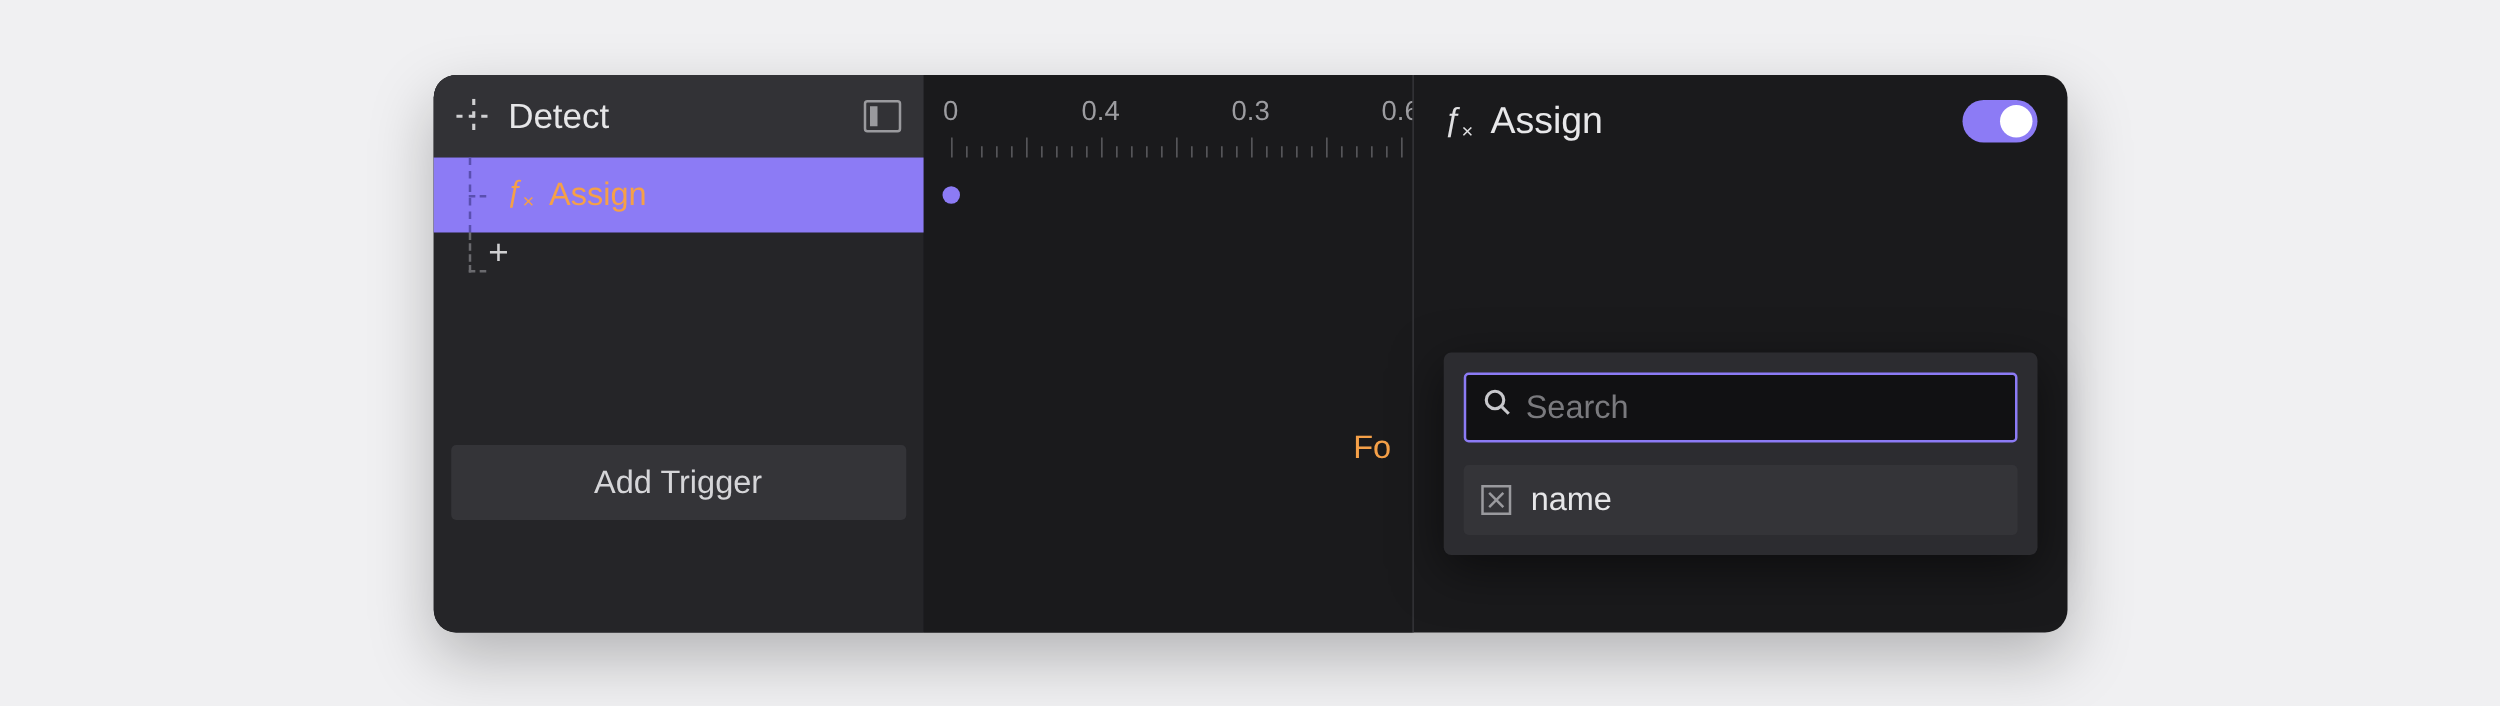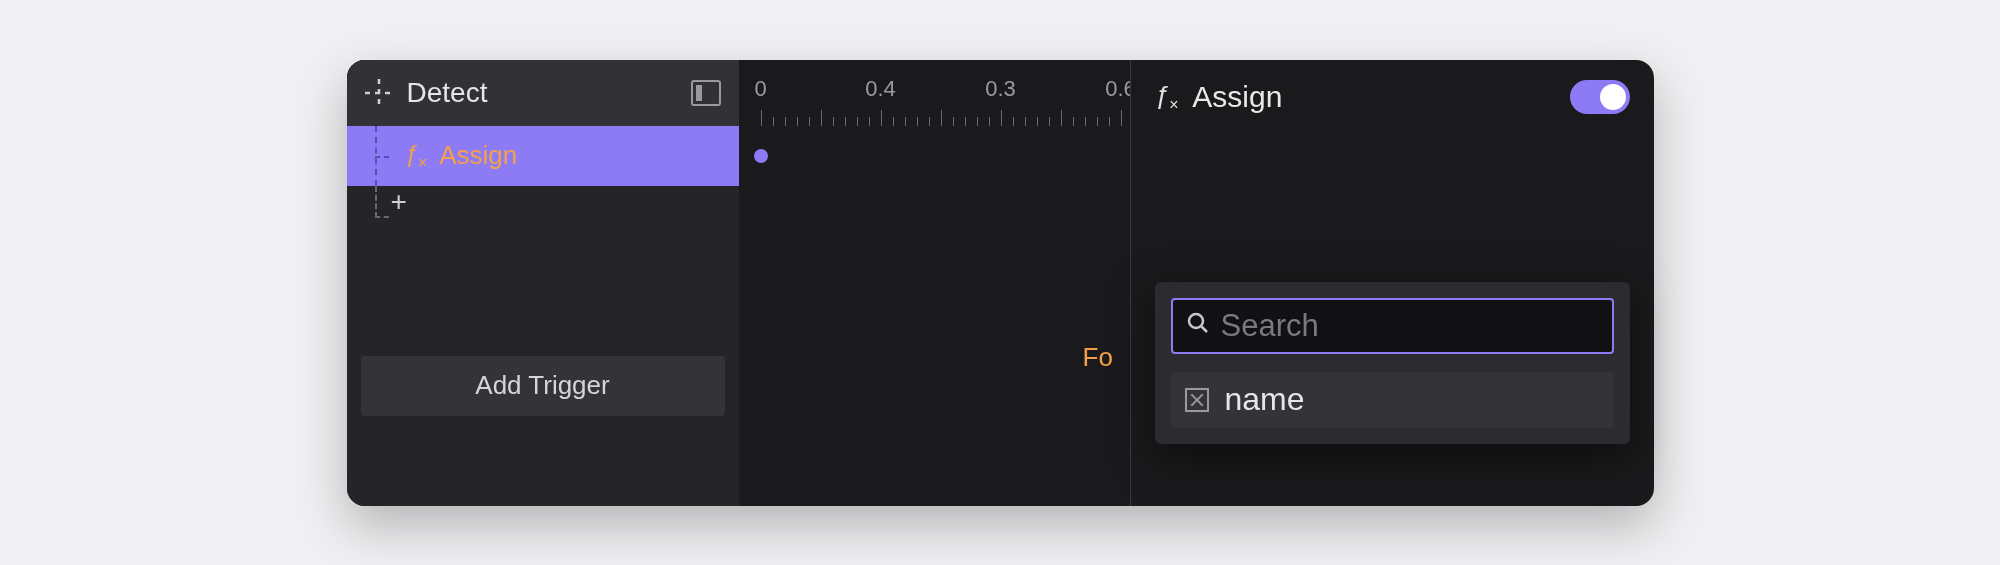--- a/index.html
+++ b/index.html
@@ -277,7 +277,7 @@
   border: none;
   outline: none;
   color: #e6e6e8;
-  font-size: 31px;
+  font-size: 26px;
 }
 .search-box input::placeholder { color: #7a7a7e; }
 .search-icon {

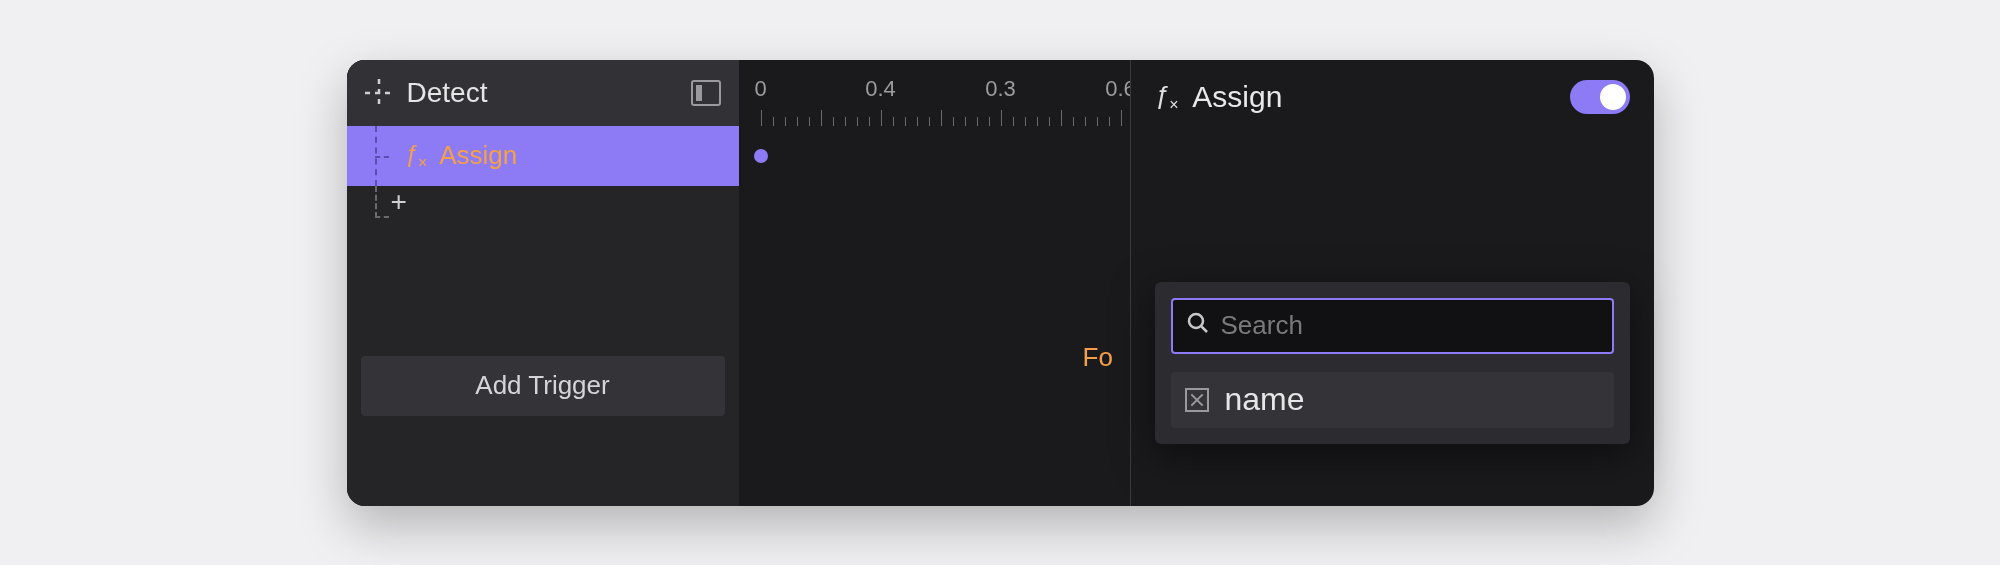--- a/index.html
+++ b/index.html
@@ -313,7 +313,7 @@
 .var-icon::after { transform: rotate(-45deg); }
 .option-label {
   color: #e6e6e8;
-  font-size: 32px;
+  font-size: 26px;
 }
 </style>
 </head>

